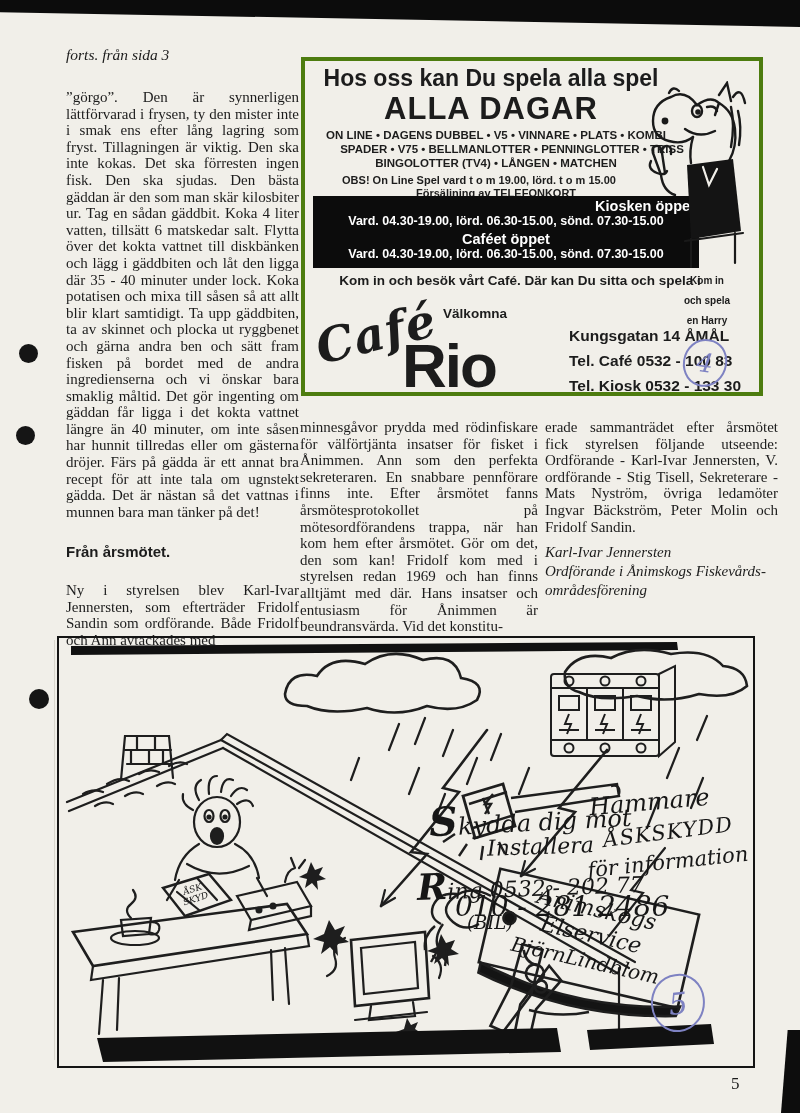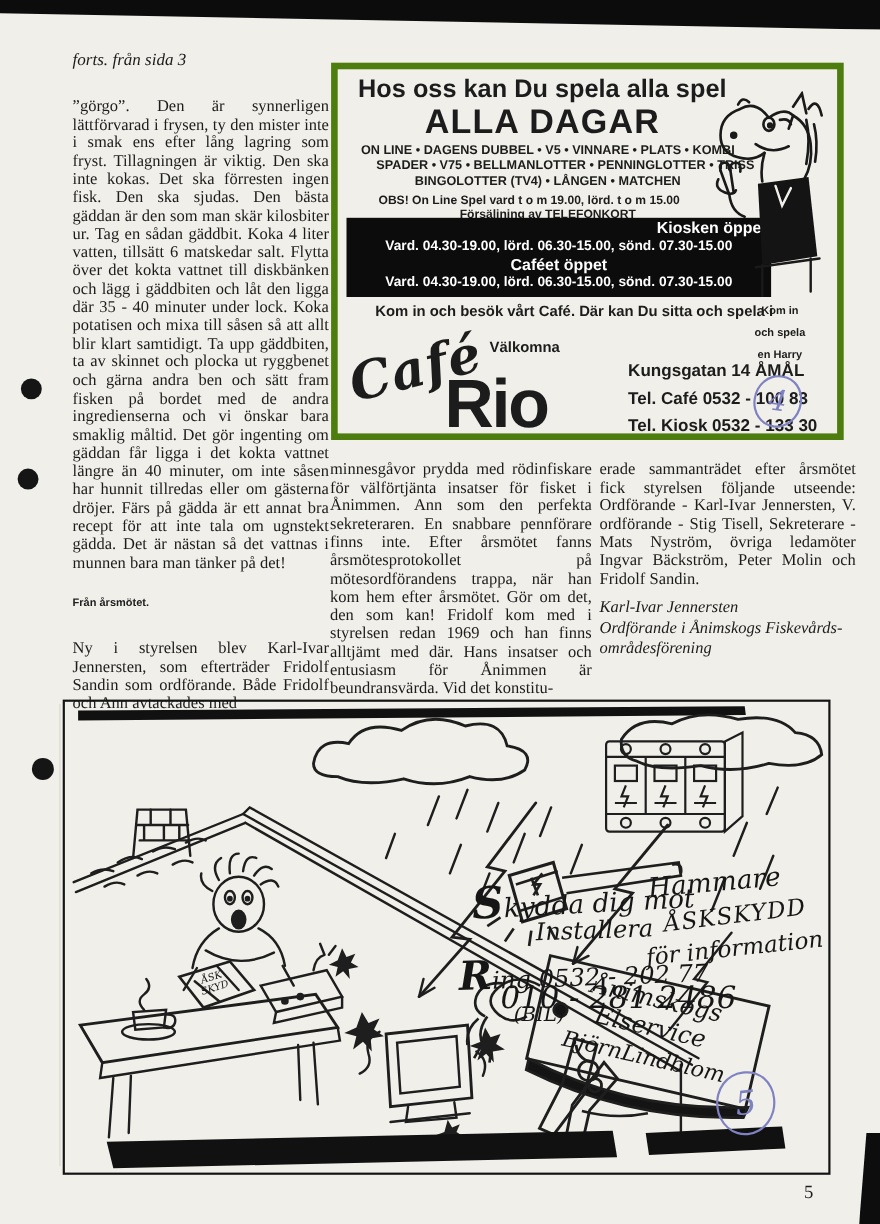--- a/index.html
+++ b/index.html
@@ -26,7 +26,7 @@
   .sig { font-style:italic; font-size:15px; line-height:19px; }
 
   
-  .cafe-ad { left:301px; top:57px; width:454px; height:331px; border:6px solid #4d7c0f; }
+  .cafe-ad { left:301px; top:57px; width:454px; height:331px; border:4px solid #4d7c0f; }
   .cafe-ad .ctr { position:absolute; text-align:center; white-space:nowrap; }
   .ad-head { font-family:"Liberation Sans", sans-serif; font-weight:bold; }
   .hours-box { position:absolute; left:8px; top:135px; width:386px; height:72px;

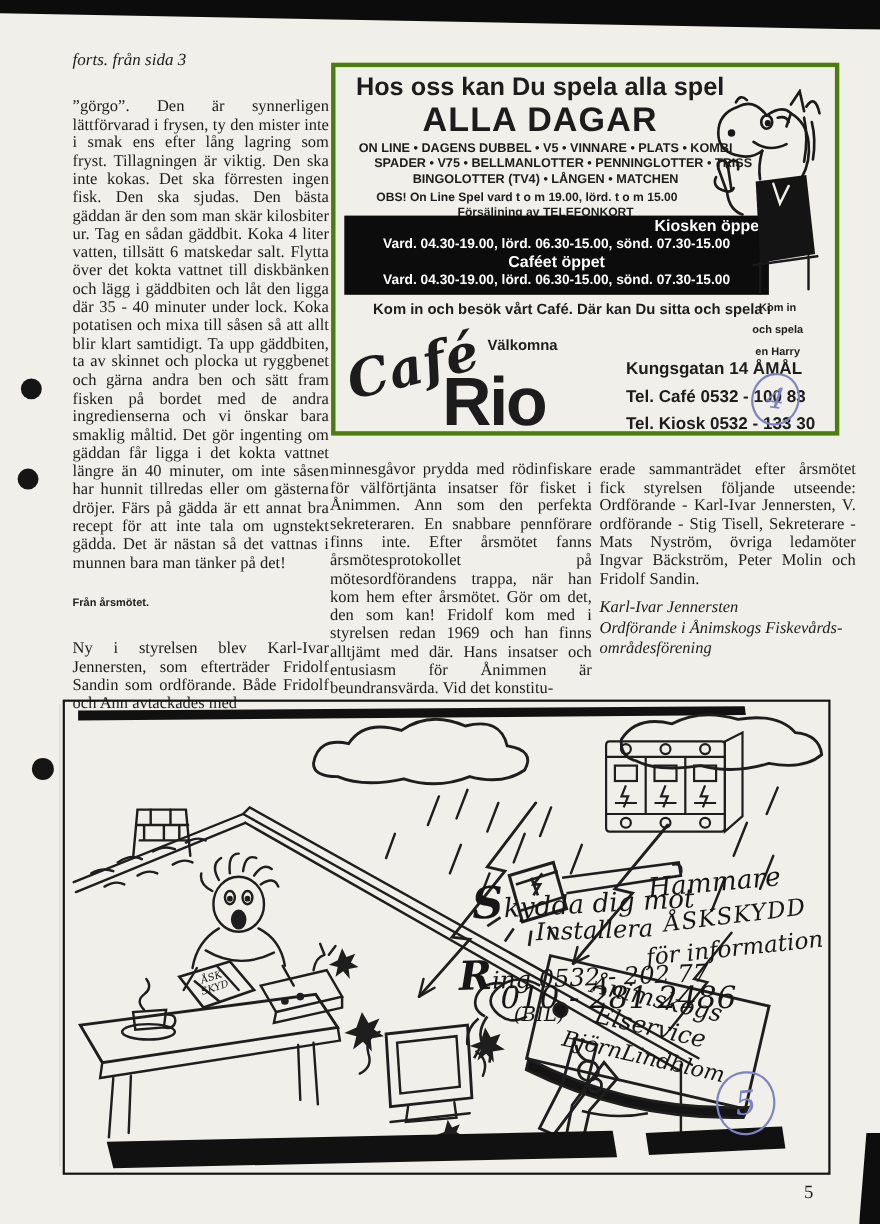--- a/index.html
+++ b/index.html
@@ -22,7 +22,7 @@
   
   .body-col { text-align:justify; font-size:15px; line-height:16.6px; letter-spacing:0;margin-top:16px; }
   .forts { font-style:italic; font-size:15.5px; }
-  .col-head { font-family:"Liberation Sans", sans-serif; font-weight:bold; font-size:10px; }
+  .col-head { font-family:"Liberation Sans", sans-serif; font-weight:bold; font-size:15px; }
   .sig { font-style:italic; font-size:15px; line-height:19px; }
 
   

